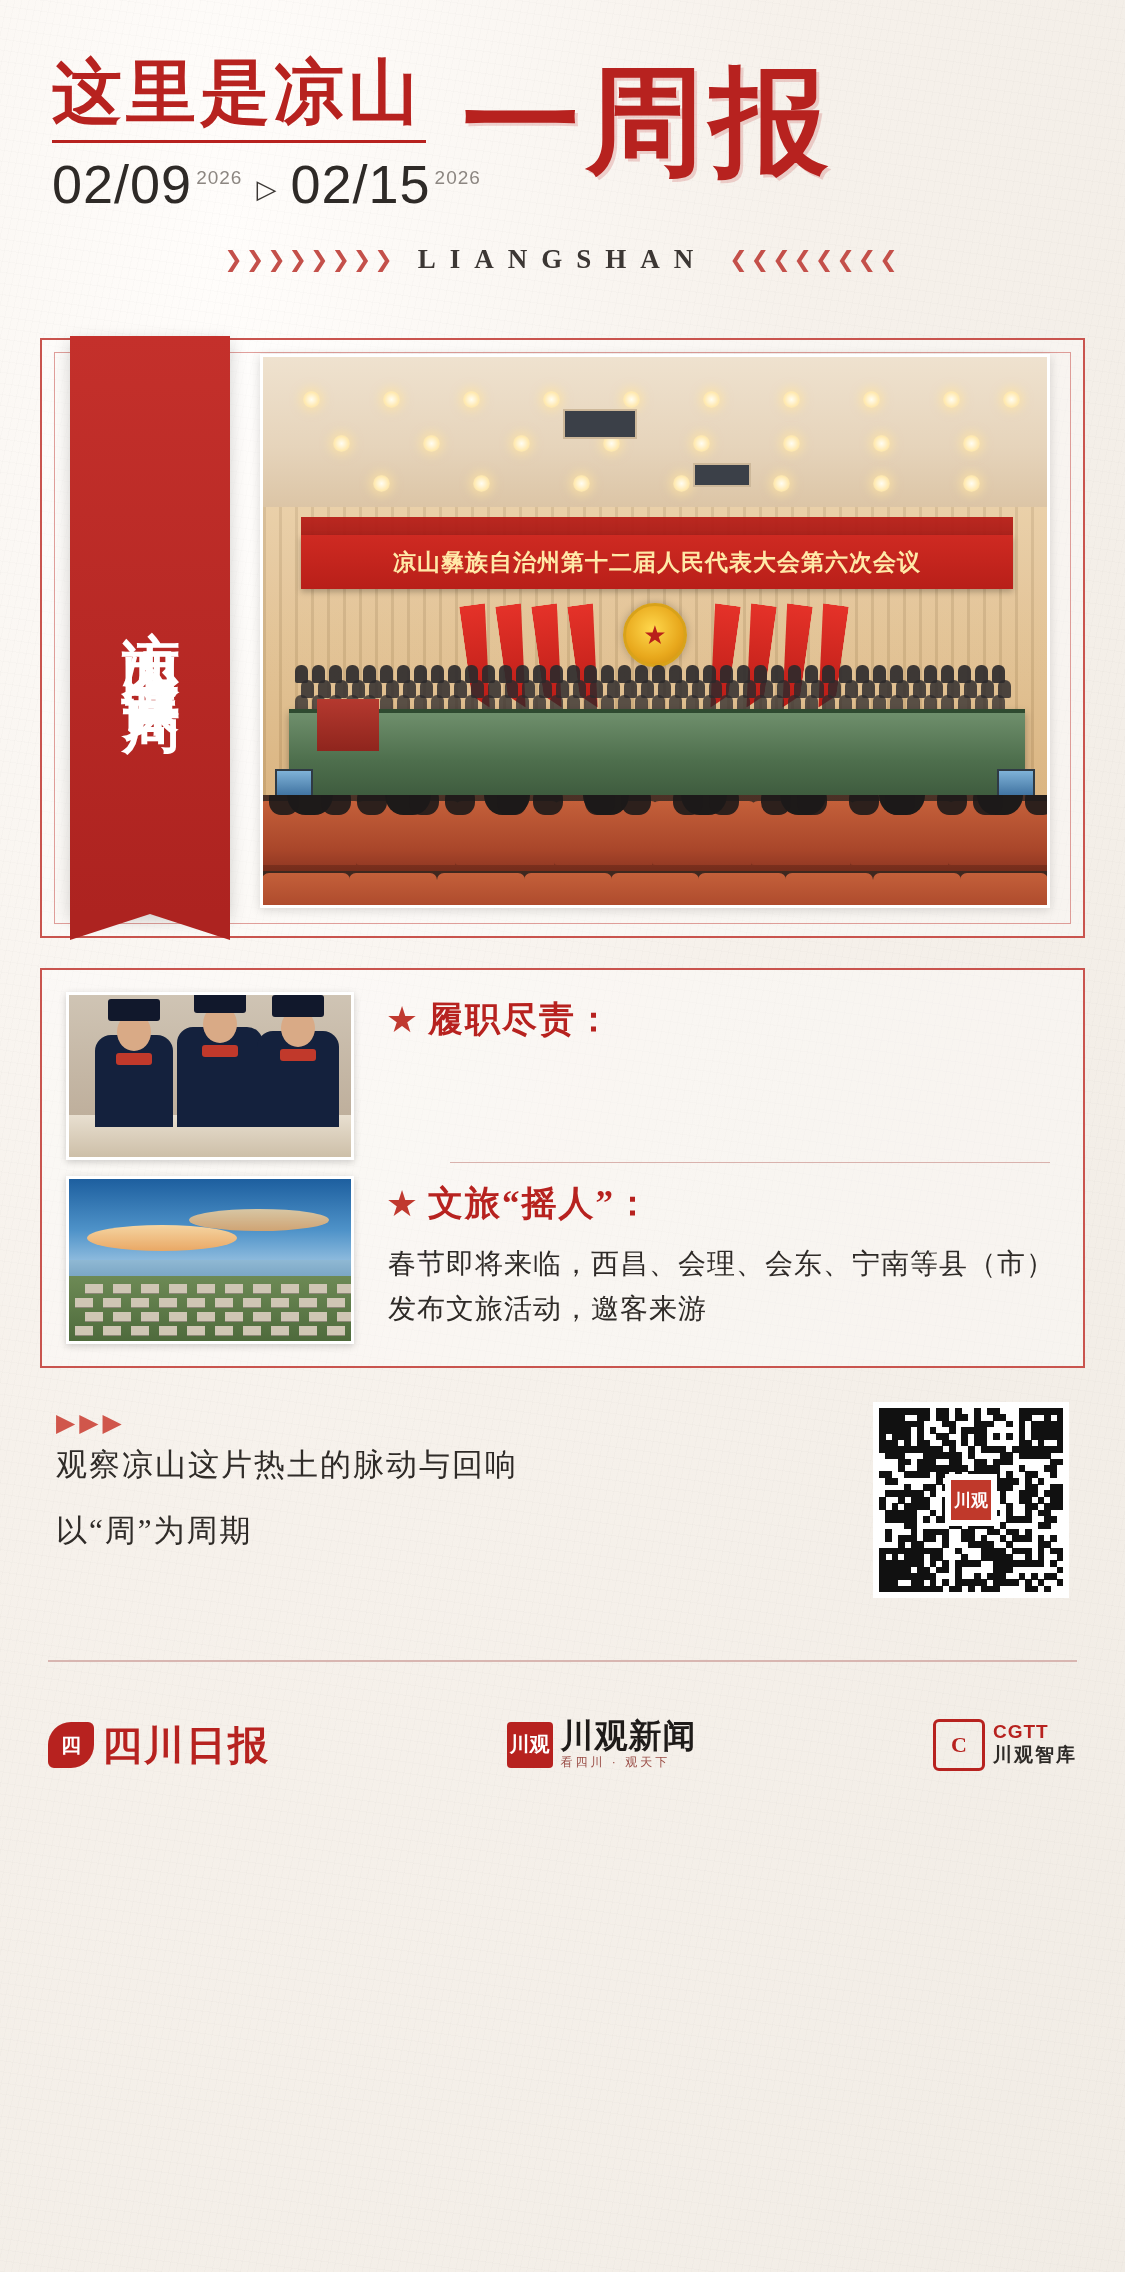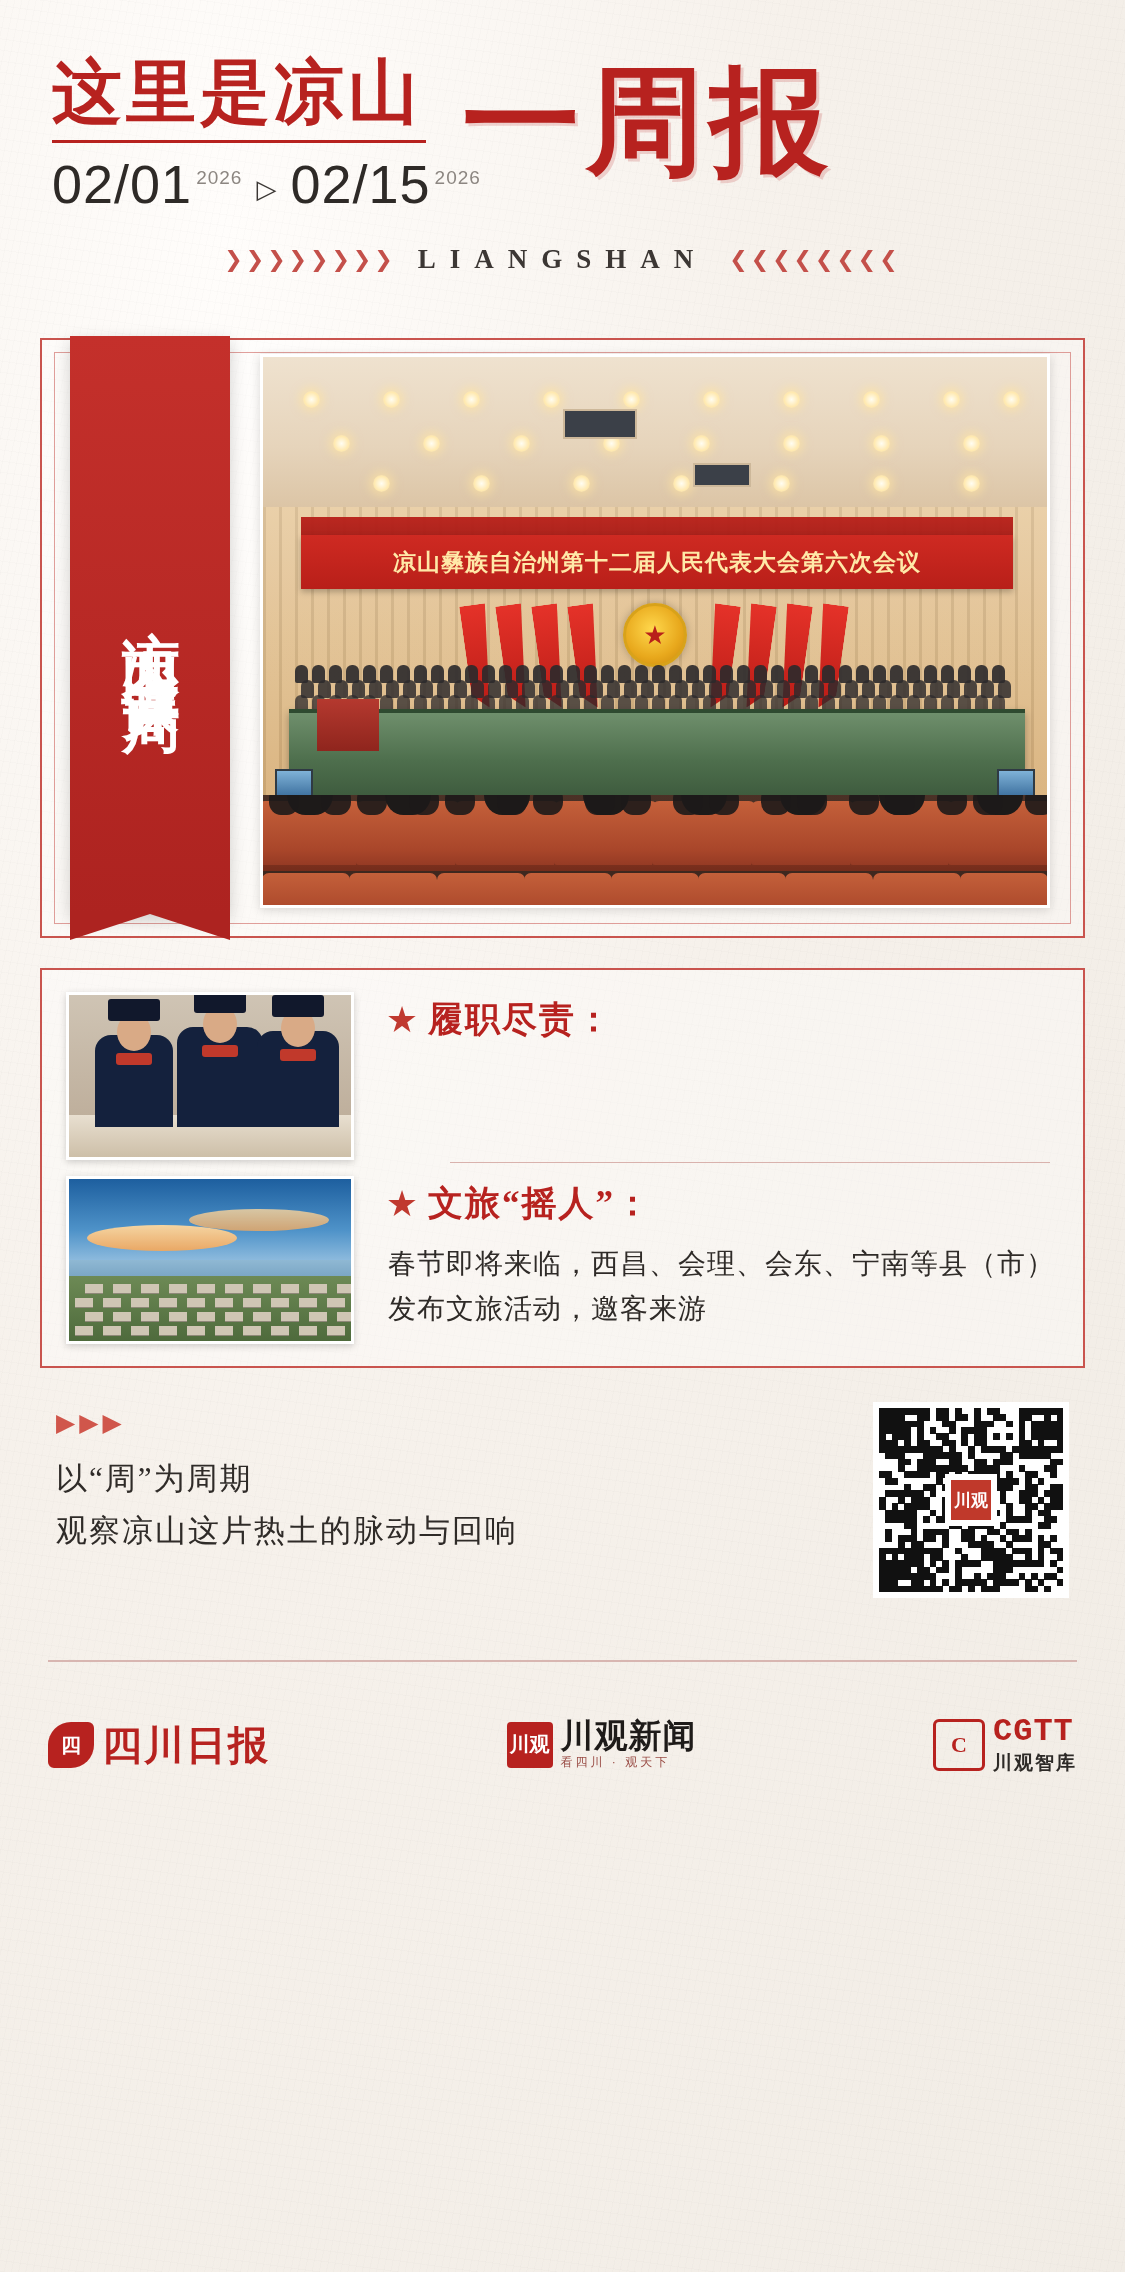--- a/index.html
+++ b/index.html
@@ -546,7 +546,7 @@
         <div class="brand-title">这里是凉山</div>
         <div class="brand-rule"></div>
         <div class="date-row">
-          <span class="date-main">02/01</span>
+          <span class="date-main">02/09</span>
           <span class="date-year">2026</span>
           <span class="date-sep">▷</span>
           <span class="date-main">02/15</span>

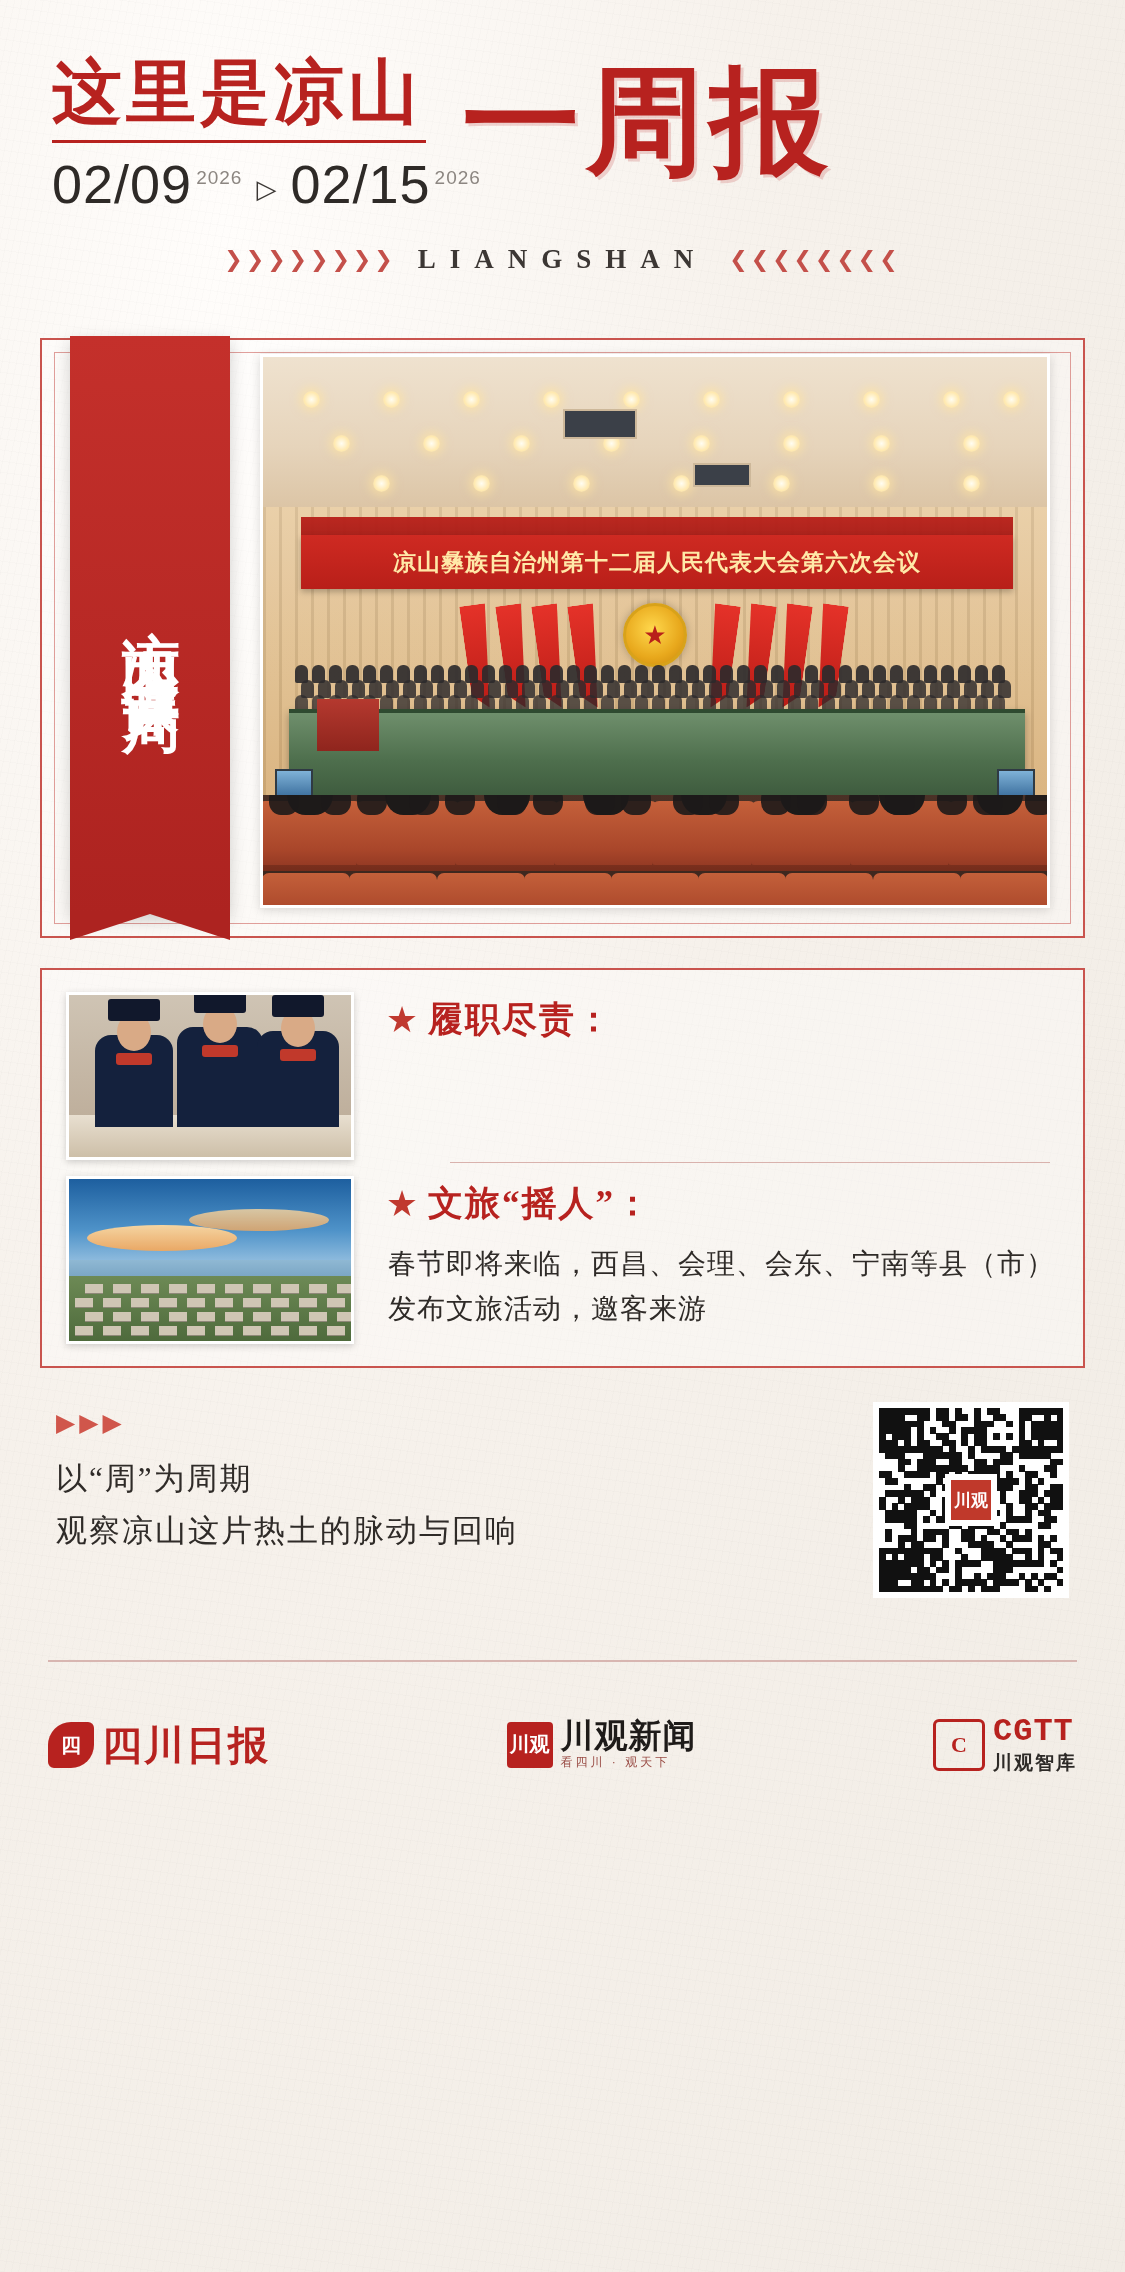--- a/index.html
+++ b/index.html
@@ -886,8 +886,8 @@
     <div class="cta-title">
       <span class="arrows">▶▶▶</span>
     </div>
+    <div class="cta-line" style="margin-top:4px">观察凉山这片热土的脉动与回响</div>
     <div class="cta-line">以“周”为周期</div>
-    <div class="cta-line" style="margin-top:4px">观察凉山这片热土的脉动与回响</div>
 
     <div class="qr">
       <div class="qr-canvas" id="qr-canvas">

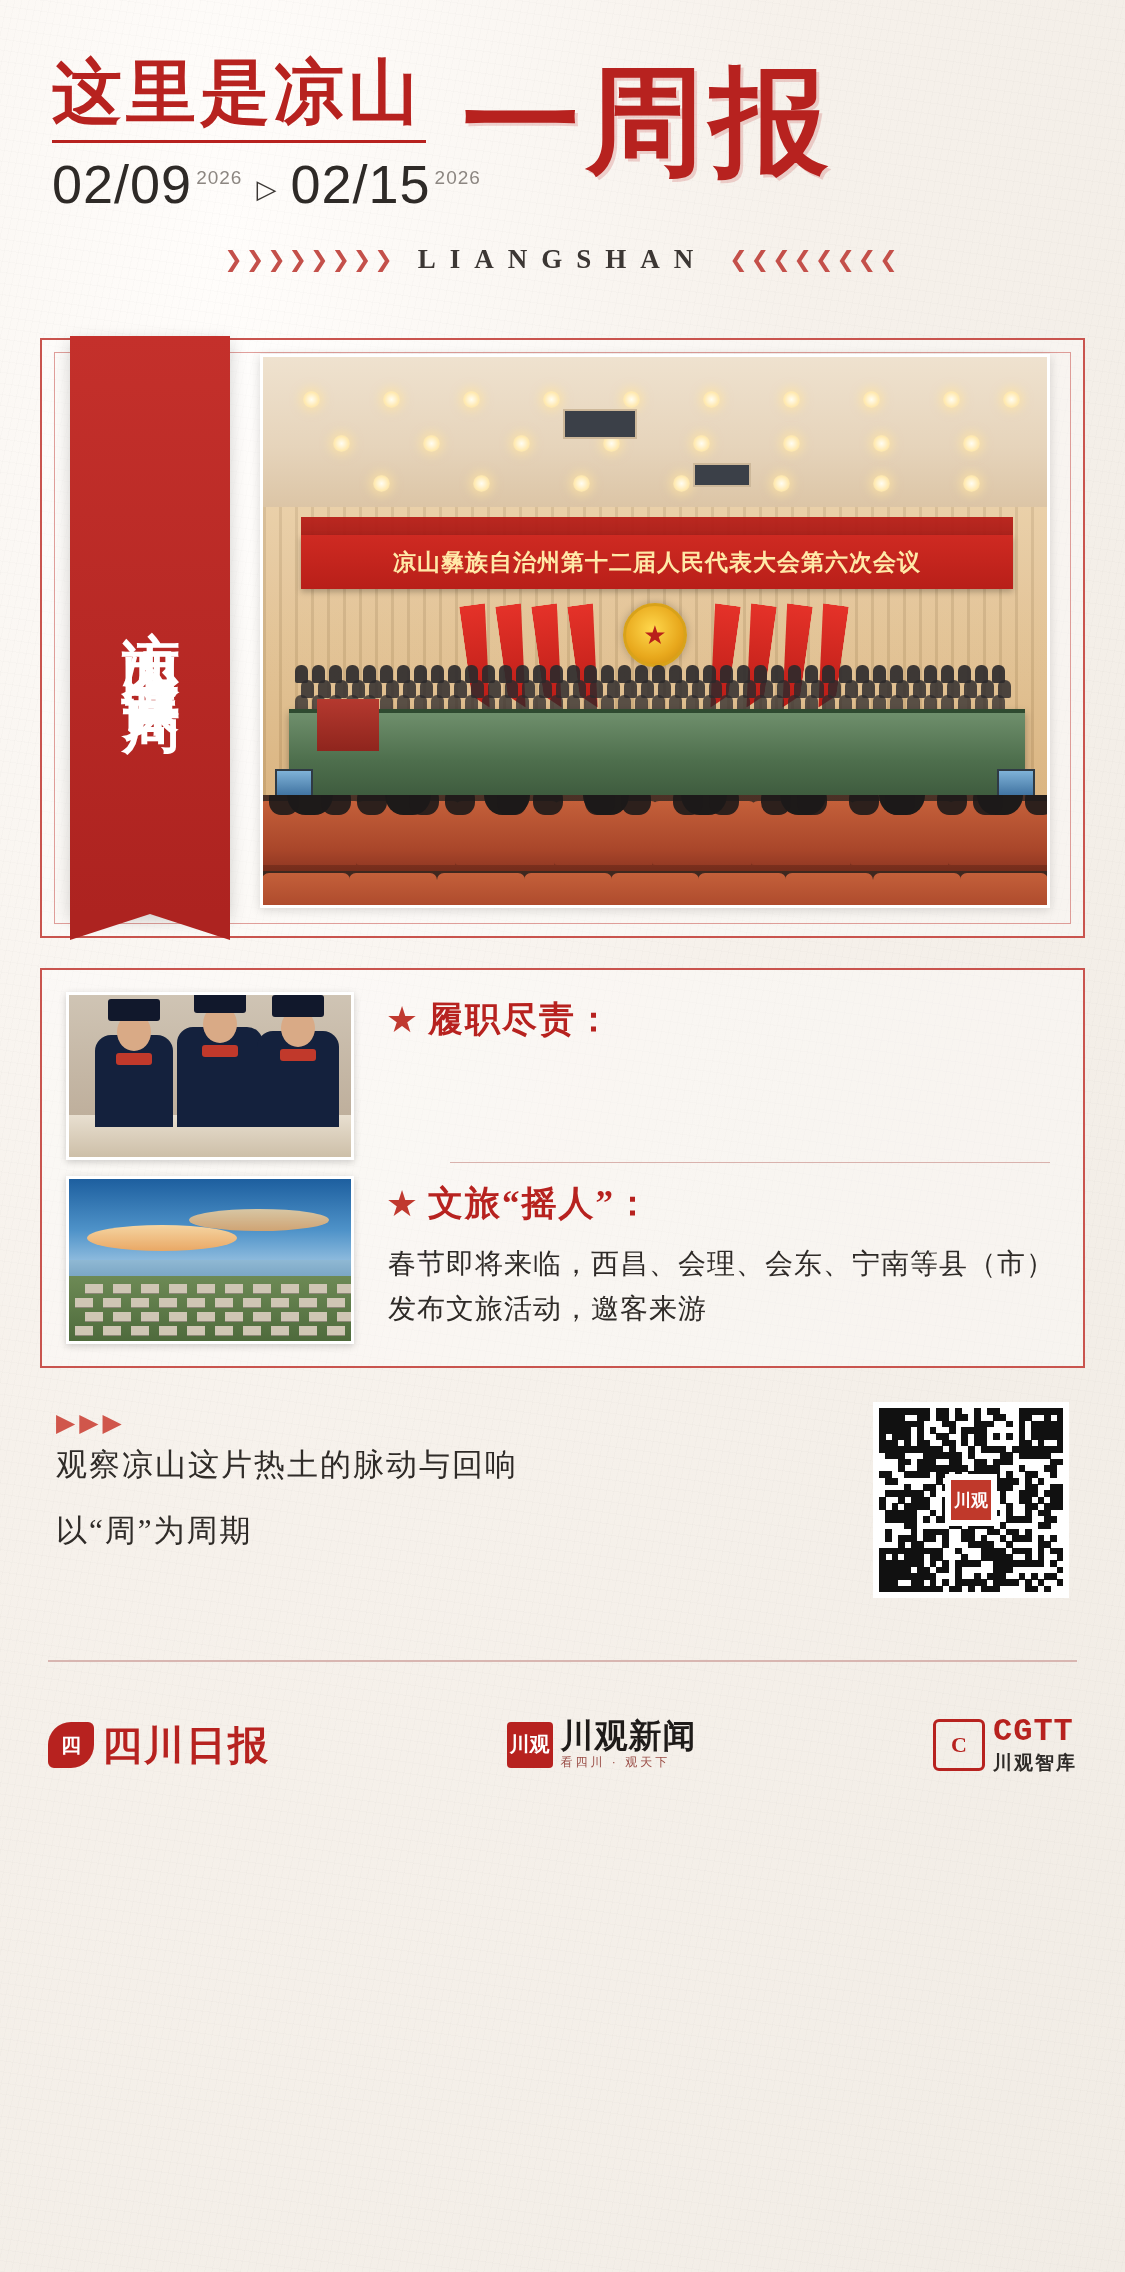--- a/index.html
+++ b/index.html
@@ -526,8 +526,8 @@
     border-radius: 6px; font-size: 22px;
   }
   .logo-4 .logo-text {
-    font-family: Liberation Mono, monospace; font-weight: bold;
-    font-size: 32px; color: #b7221f; letter-spacing: 1px; line-height: 1.1;
+    font-family: Liberation Sans, sans-serif; font-weight: bold;
+    font-size: 19px; color: #b7221f; letter-spacing: 1px; line-height: 1.1;
   }
   .logo-4 .logo-sub {
     font-family: "Liberation Serif", serif;

